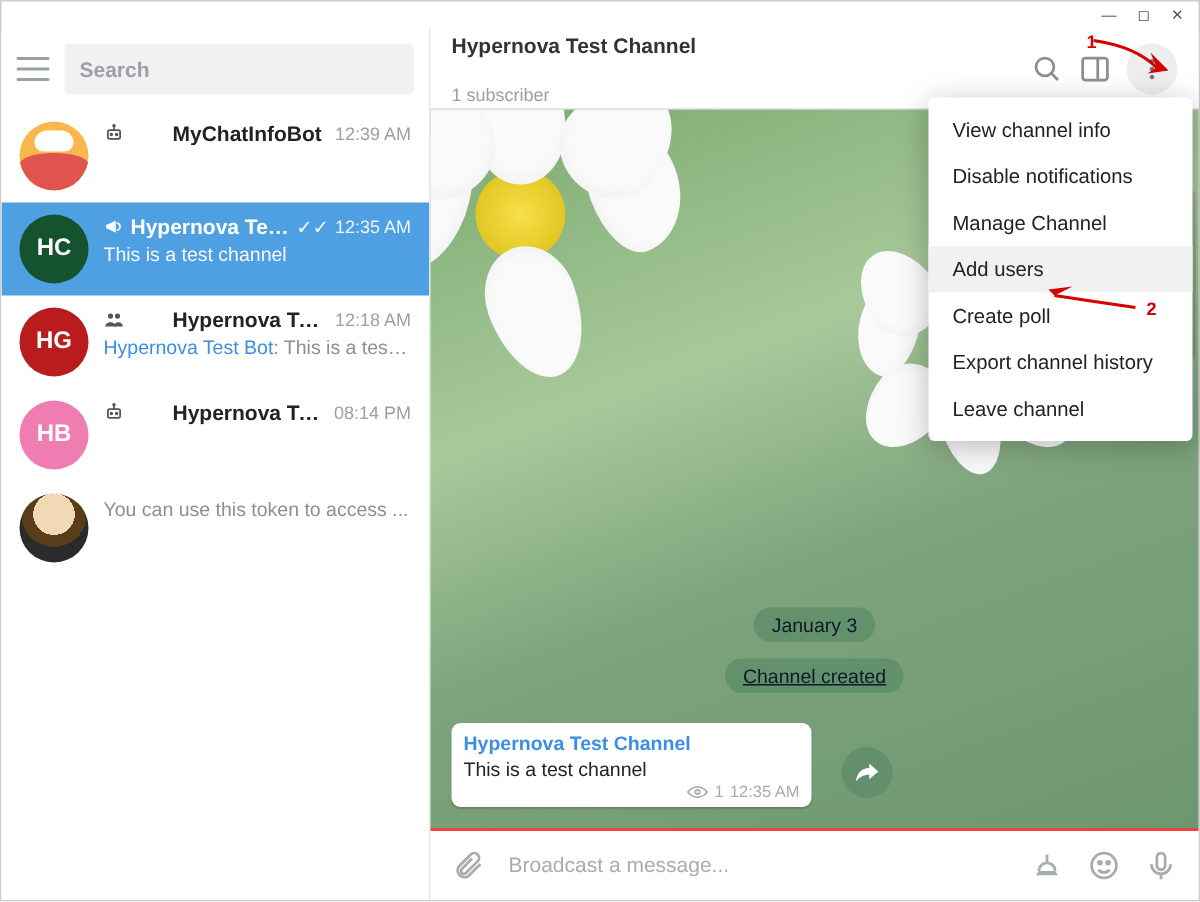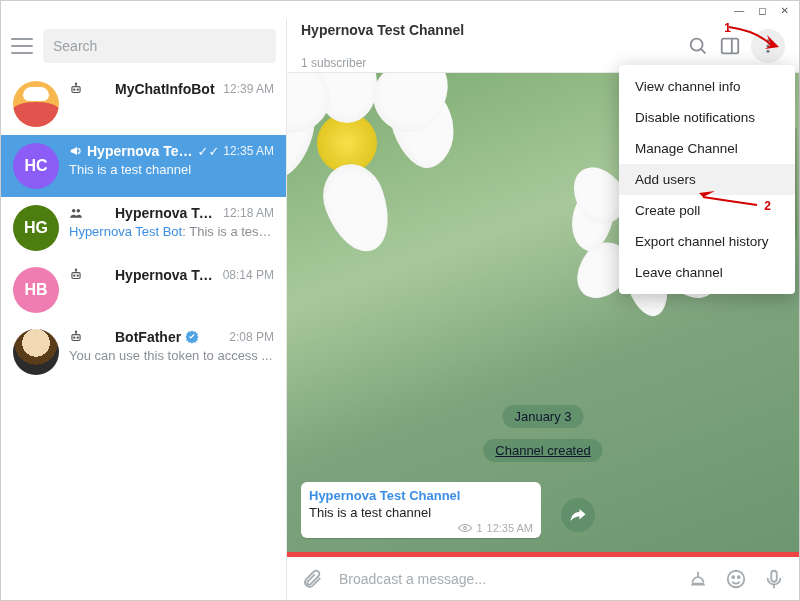--- a/index.html
+++ b/index.html
@@ -14,7 +14,7 @@
   .hamburger { width: 22px; height: 16px; display: flex; flex-direction: column; justify-content: space-between; cursor: pointer; }
   .hamburger span { height: 2px; background: #9aa0a6; border-radius: 1px; }
   .searchbox { flex: 1; height: 34px; background: #f1f1f1; border-radius: 4px; display: flex; align-items: center; padding: 0 10px; color:#9aa0a6; }
-  .searchbox input { border: none; outline: none; background: transparent; width: 100%; font-size: 14px; color:#6d28d9; }
+  .searchbox input { border: none; outline: none; background: transparent; width: 100%; font-size: 14px; color:#6d28d9;font-weight:bold; }
   .searchbox input::placeholder { color:#9aa0a6; }
   .chat-list { flex:1; overflow-y: hidden; }
   .chat { display: flex; padding: 8px 12px; gap: 10px; cursor: pointer; }

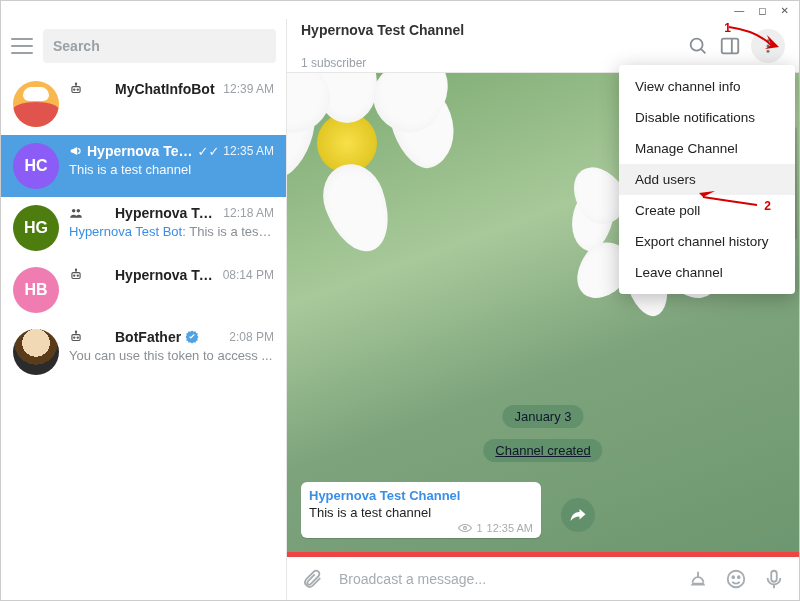--- a/index.html
+++ b/index.html
@@ -121,7 +121,7 @@
         </div>
 
         <div class="chat active">
-          <div class="avatar" style="background:#8b5cf6">
+          <div class="avatar" style="background:#14532d">
               <span>HC</span>
             </div>
           <div class="chat-body">

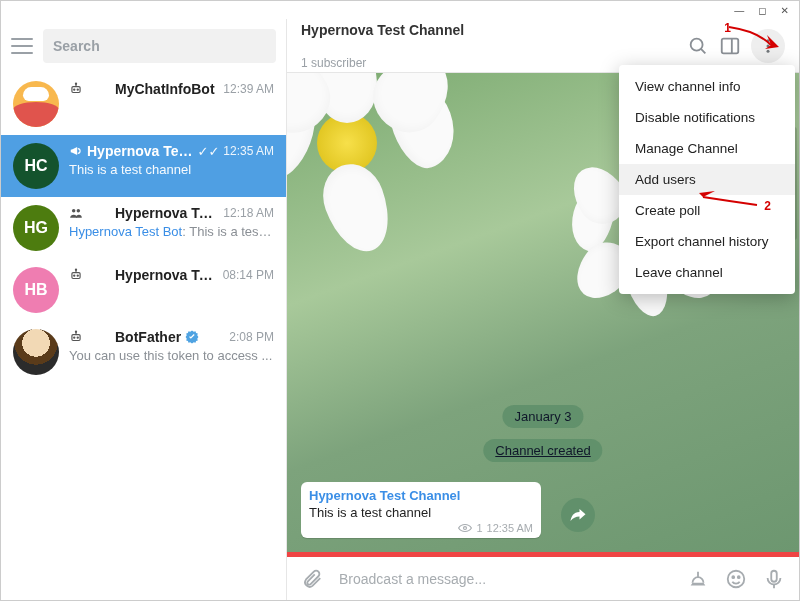--- a/index.html
+++ b/index.html
@@ -141,7 +141,7 @@
         </div>
 
         <div class="chat">
-          <div class="avatar" style="background:#4d7c0f">
+          <div class="avatar" style="background:#b91c1c">
               <span>HG</span>
             </div>
           <div class="chat-body">

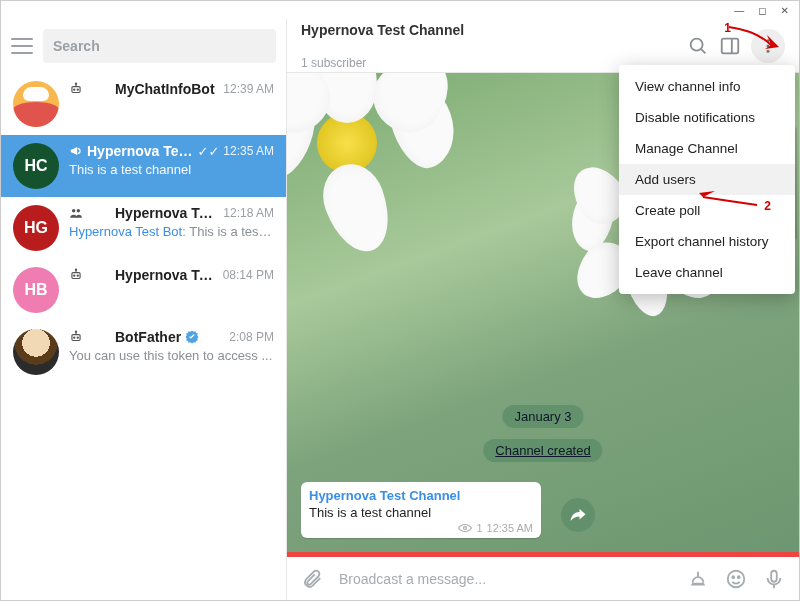--- a/index.html
+++ b/index.html
@@ -185,26 +185,6 @@
         <div class="chat">
           <div class="avatar av-father"></div>
           <div class="chat-body">
-            <div class="chat-top">
-              <span class="icon-inline">
-                <svg viewBox="0 0 24 24" fill="none" stroke="#555" stroke-width="2">
-                    <rect x="5" y="8" width="14" height="10" rx="2"></rect>
-                    <line x1="12" y1="3" x2="12" y2="8"></line>
-                    <circle cx="12" cy="3" r="1" fill="#555"></circle>
-                    <circle cx="9" cy="13" r="1" fill="#555"></circle>
-                    <circle cx="15" cy="13" r="1" fill="#555"></circle>
-                  </svg>
-              </span>
-              <span class="chat-name" style="flex:0 1 auto">BotFather</span>
-              <span class="verified">
-                <svg viewBox="0 0 24 24">
-                    <path fill="#4fa3e2" d="M12 1l3 2 3-1 1 3 3 1-1 3 2 3-2 3 1 3-3 1-1 3-3-1-3 2-3-2-3 1-1-3-3-1 1-3-2-3 2-3-1-3 3-1 1-3 3 1z"></path>
-                    <path fill="#fff" d="M10 15l-3-3 1.5-1.5L10 12l5-5L16.5 8.5z"></path>
-                  </svg>
-              </span>
-              <span style="flex:1"></span>
-              <span class="chat-time">2:08 PM</span>
-            </div>
             <div class="chat-preview">You can use this token to access ...</div>
           </div>
         </div>

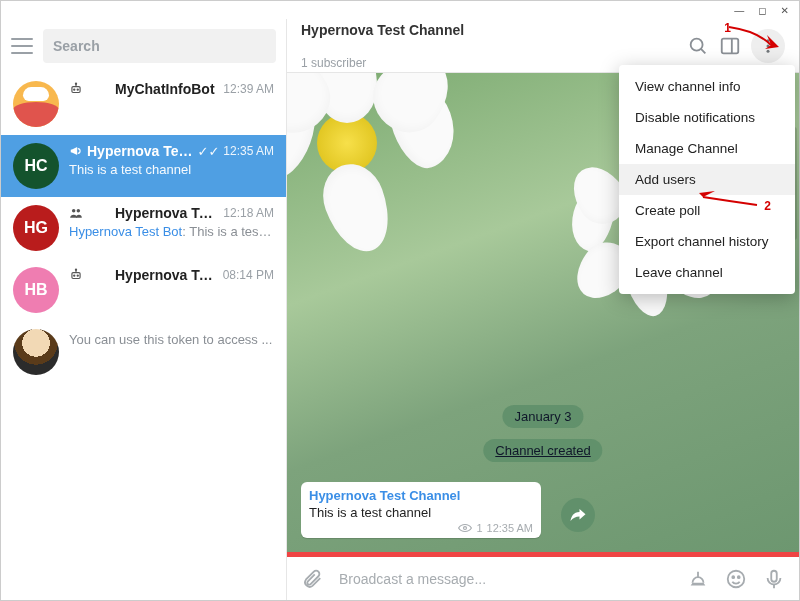--- a/index.html
+++ b/index.html
@@ -54,7 +54,7 @@
   .msg-meta { display:flex; justify-content:flex-end; align-items:center; gap:4px; color:#a7acb0; font-size:11px; margin-top:2px; }
   .share-btn { position:absolute; bottom:20px; left:274px; width:34px; height:34px; border-radius:50%; background: rgba(95,143,106,0.92); display:flex; align-items:center; justify-content:center; cursor:pointer; color:#fff; }
   
-  .composer { height:48px; display:flex; align-items:center; padding:0 14px; gap:16px; border-top:5px solid #ef4444; background:#fff; }
+  .composer { height:48px; display:flex; align-items:center; padding:0 14px; gap:16px; border-top:2px solid #ef4444; background:#fff; }
   .composer .cicon { width:22px; height:22px; color:#a7acb0; cursor:pointer; display:flex; align-items:center; justify-content:center; }
   .composer .cicon svg { width:100%; height:100%; }
   .composer .field { flex:1; }

